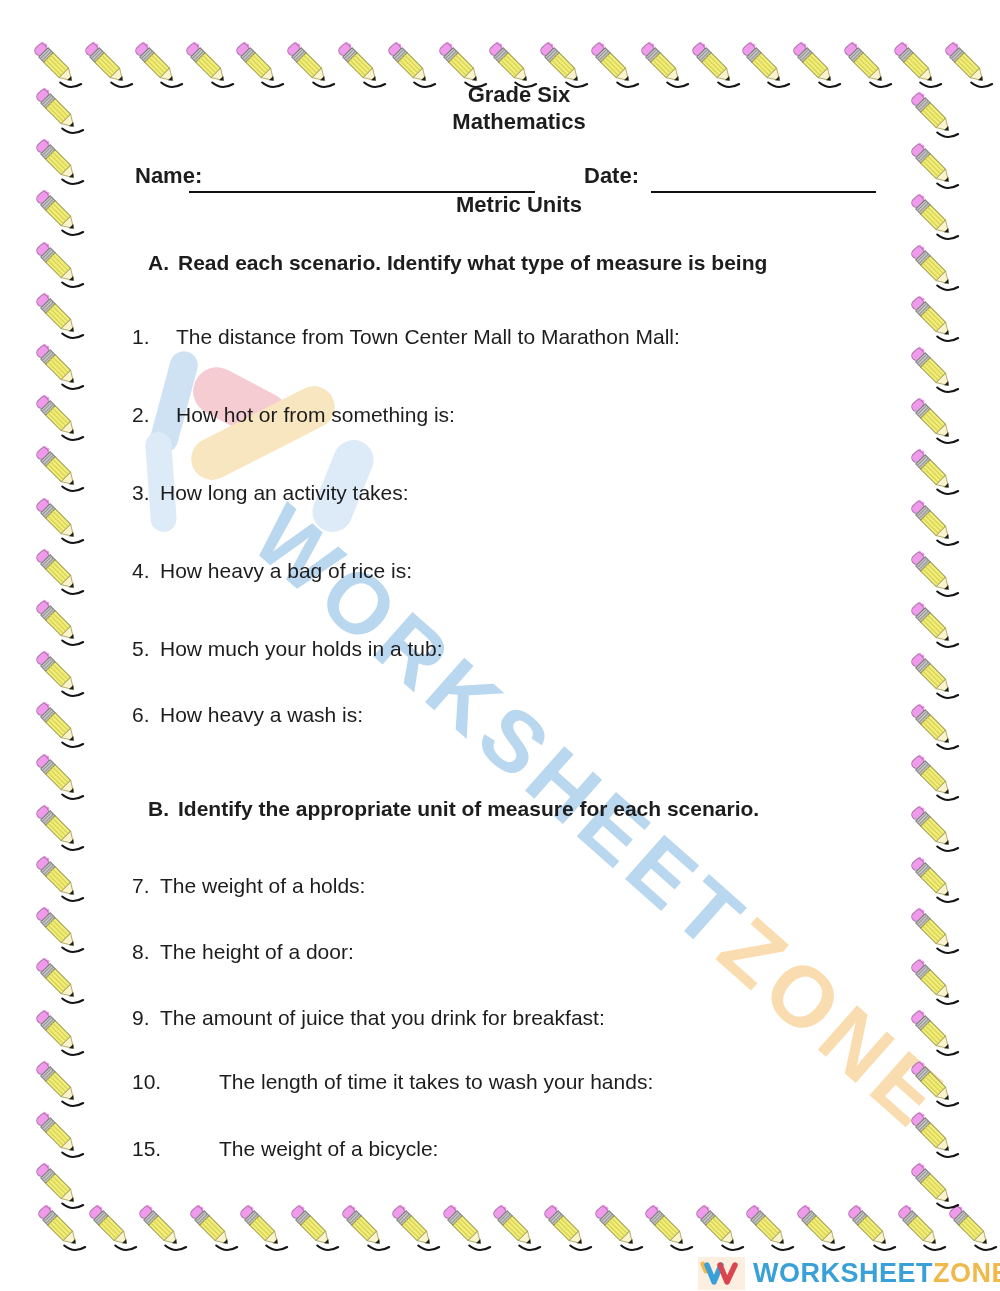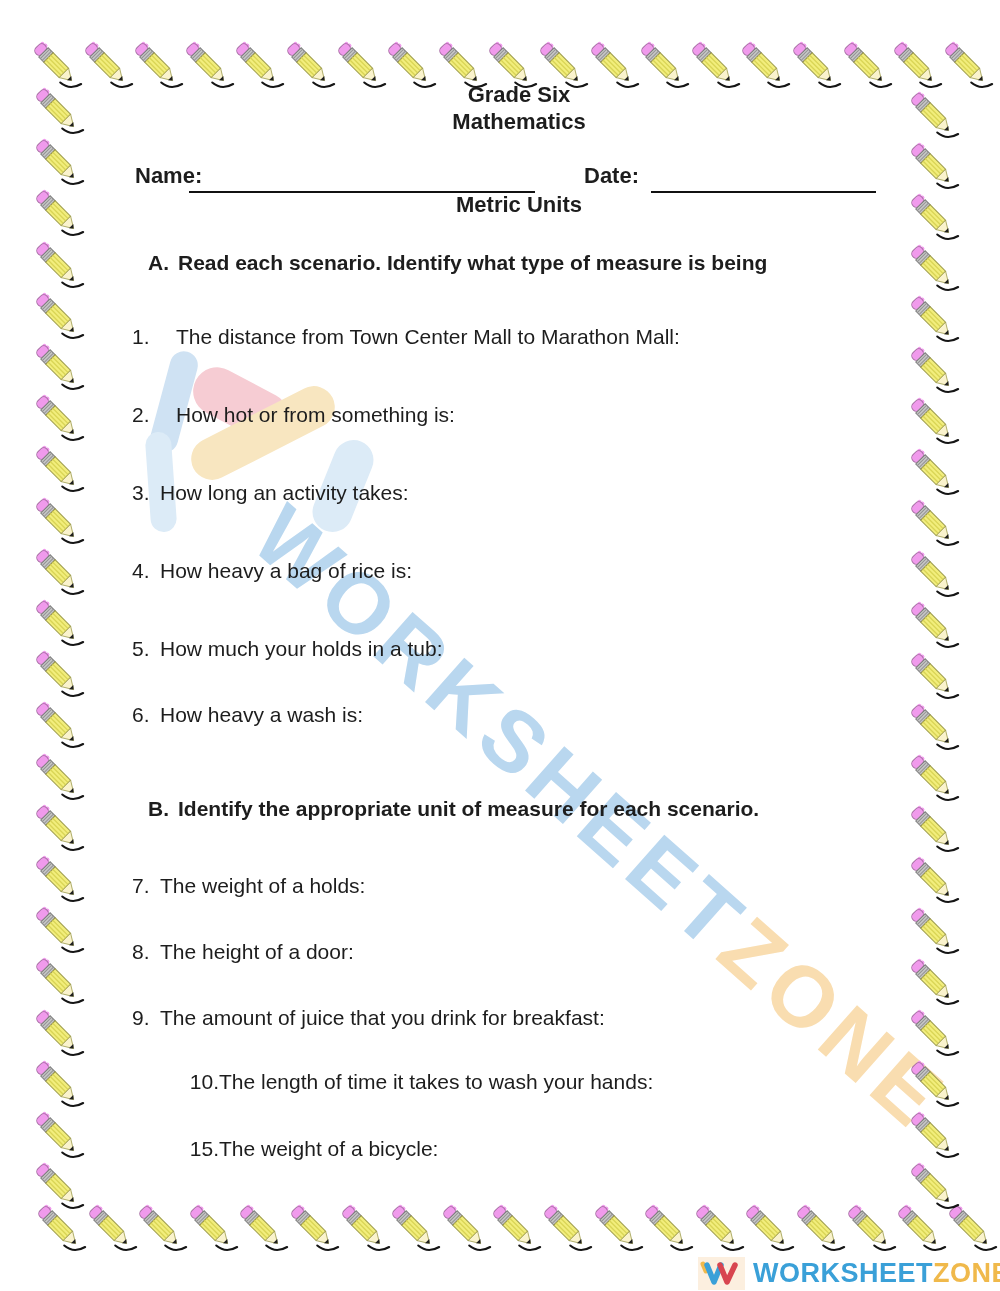--- a/index.html
+++ b/index.html
@@ -15,7 +15,7 @@
   .qnum{display:inline-block;}
   .w44{width:44px;}
   .w28{width:28px;}
-  .w87{width:87px;text-align:right;}
+  .w87{width:87px;}
   .fill-line{position:absolute;height:0;border-bottom:2px solid #111;}
   .sec{position:absolute;left:148px;font-weight:bold;font-size:21px;line-height:28px;white-space:nowrap;}
   .sec .lbl{display:inline-block;width:30px;vertical-align:top;}

